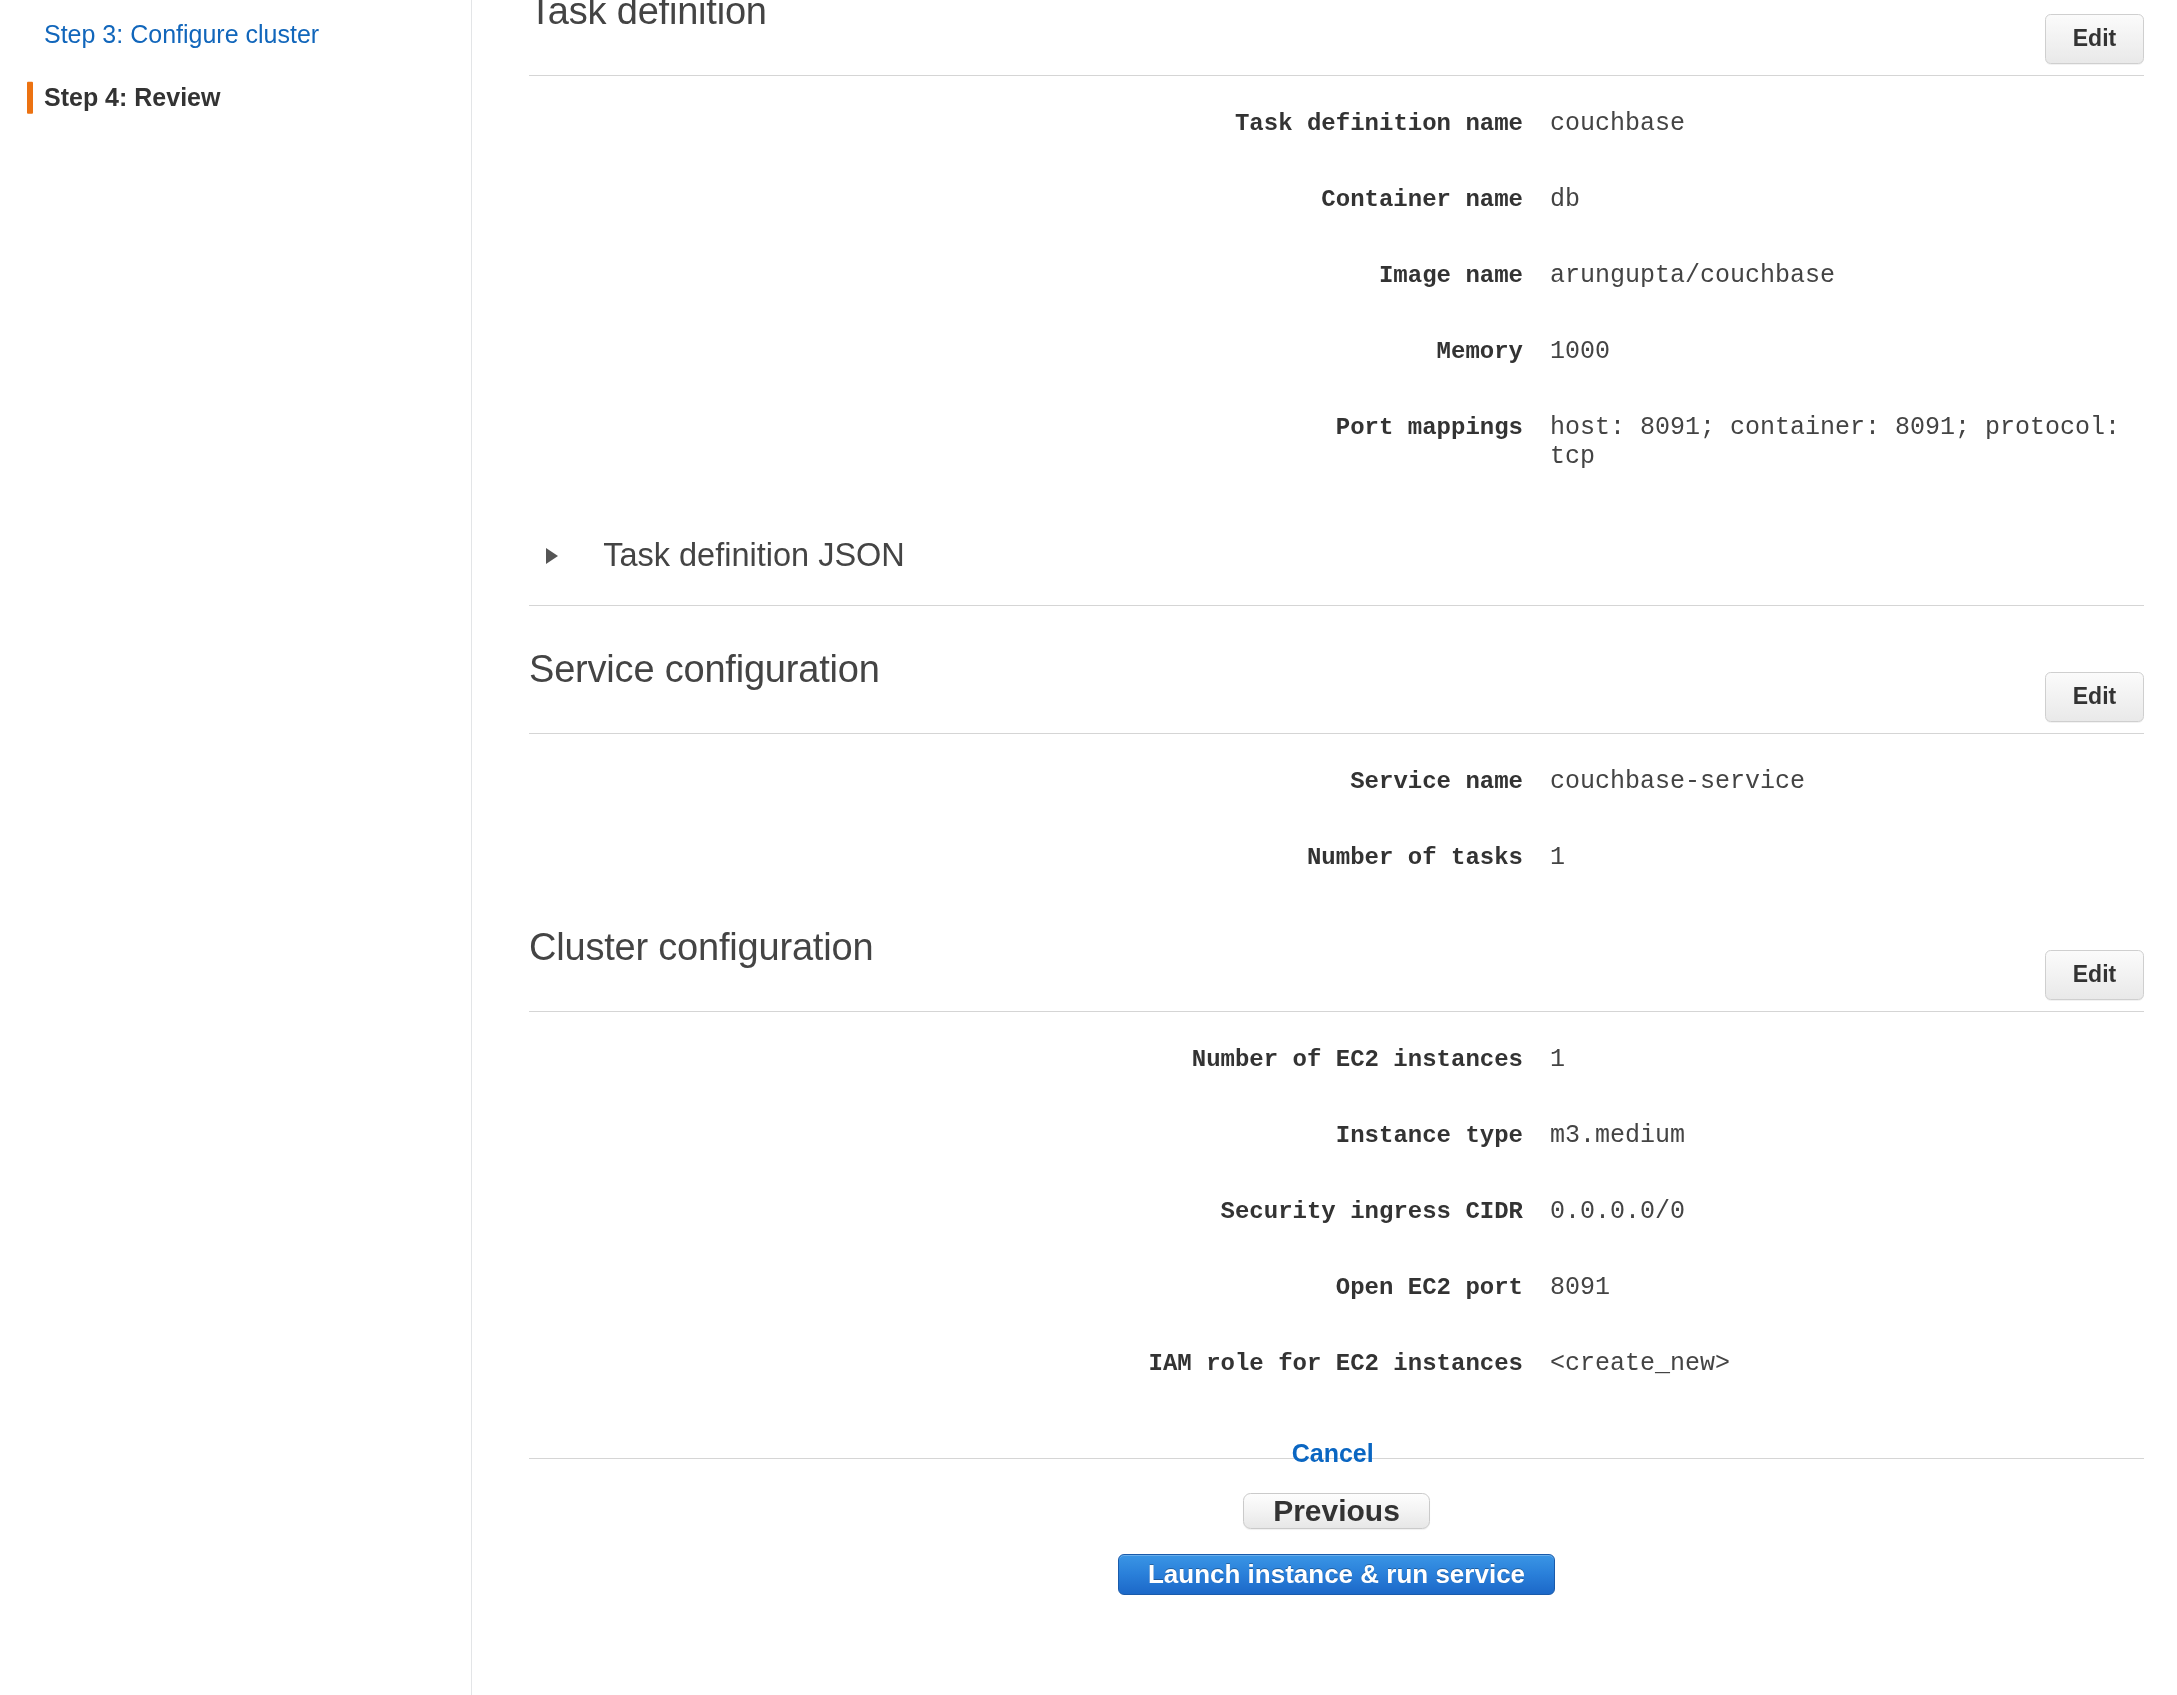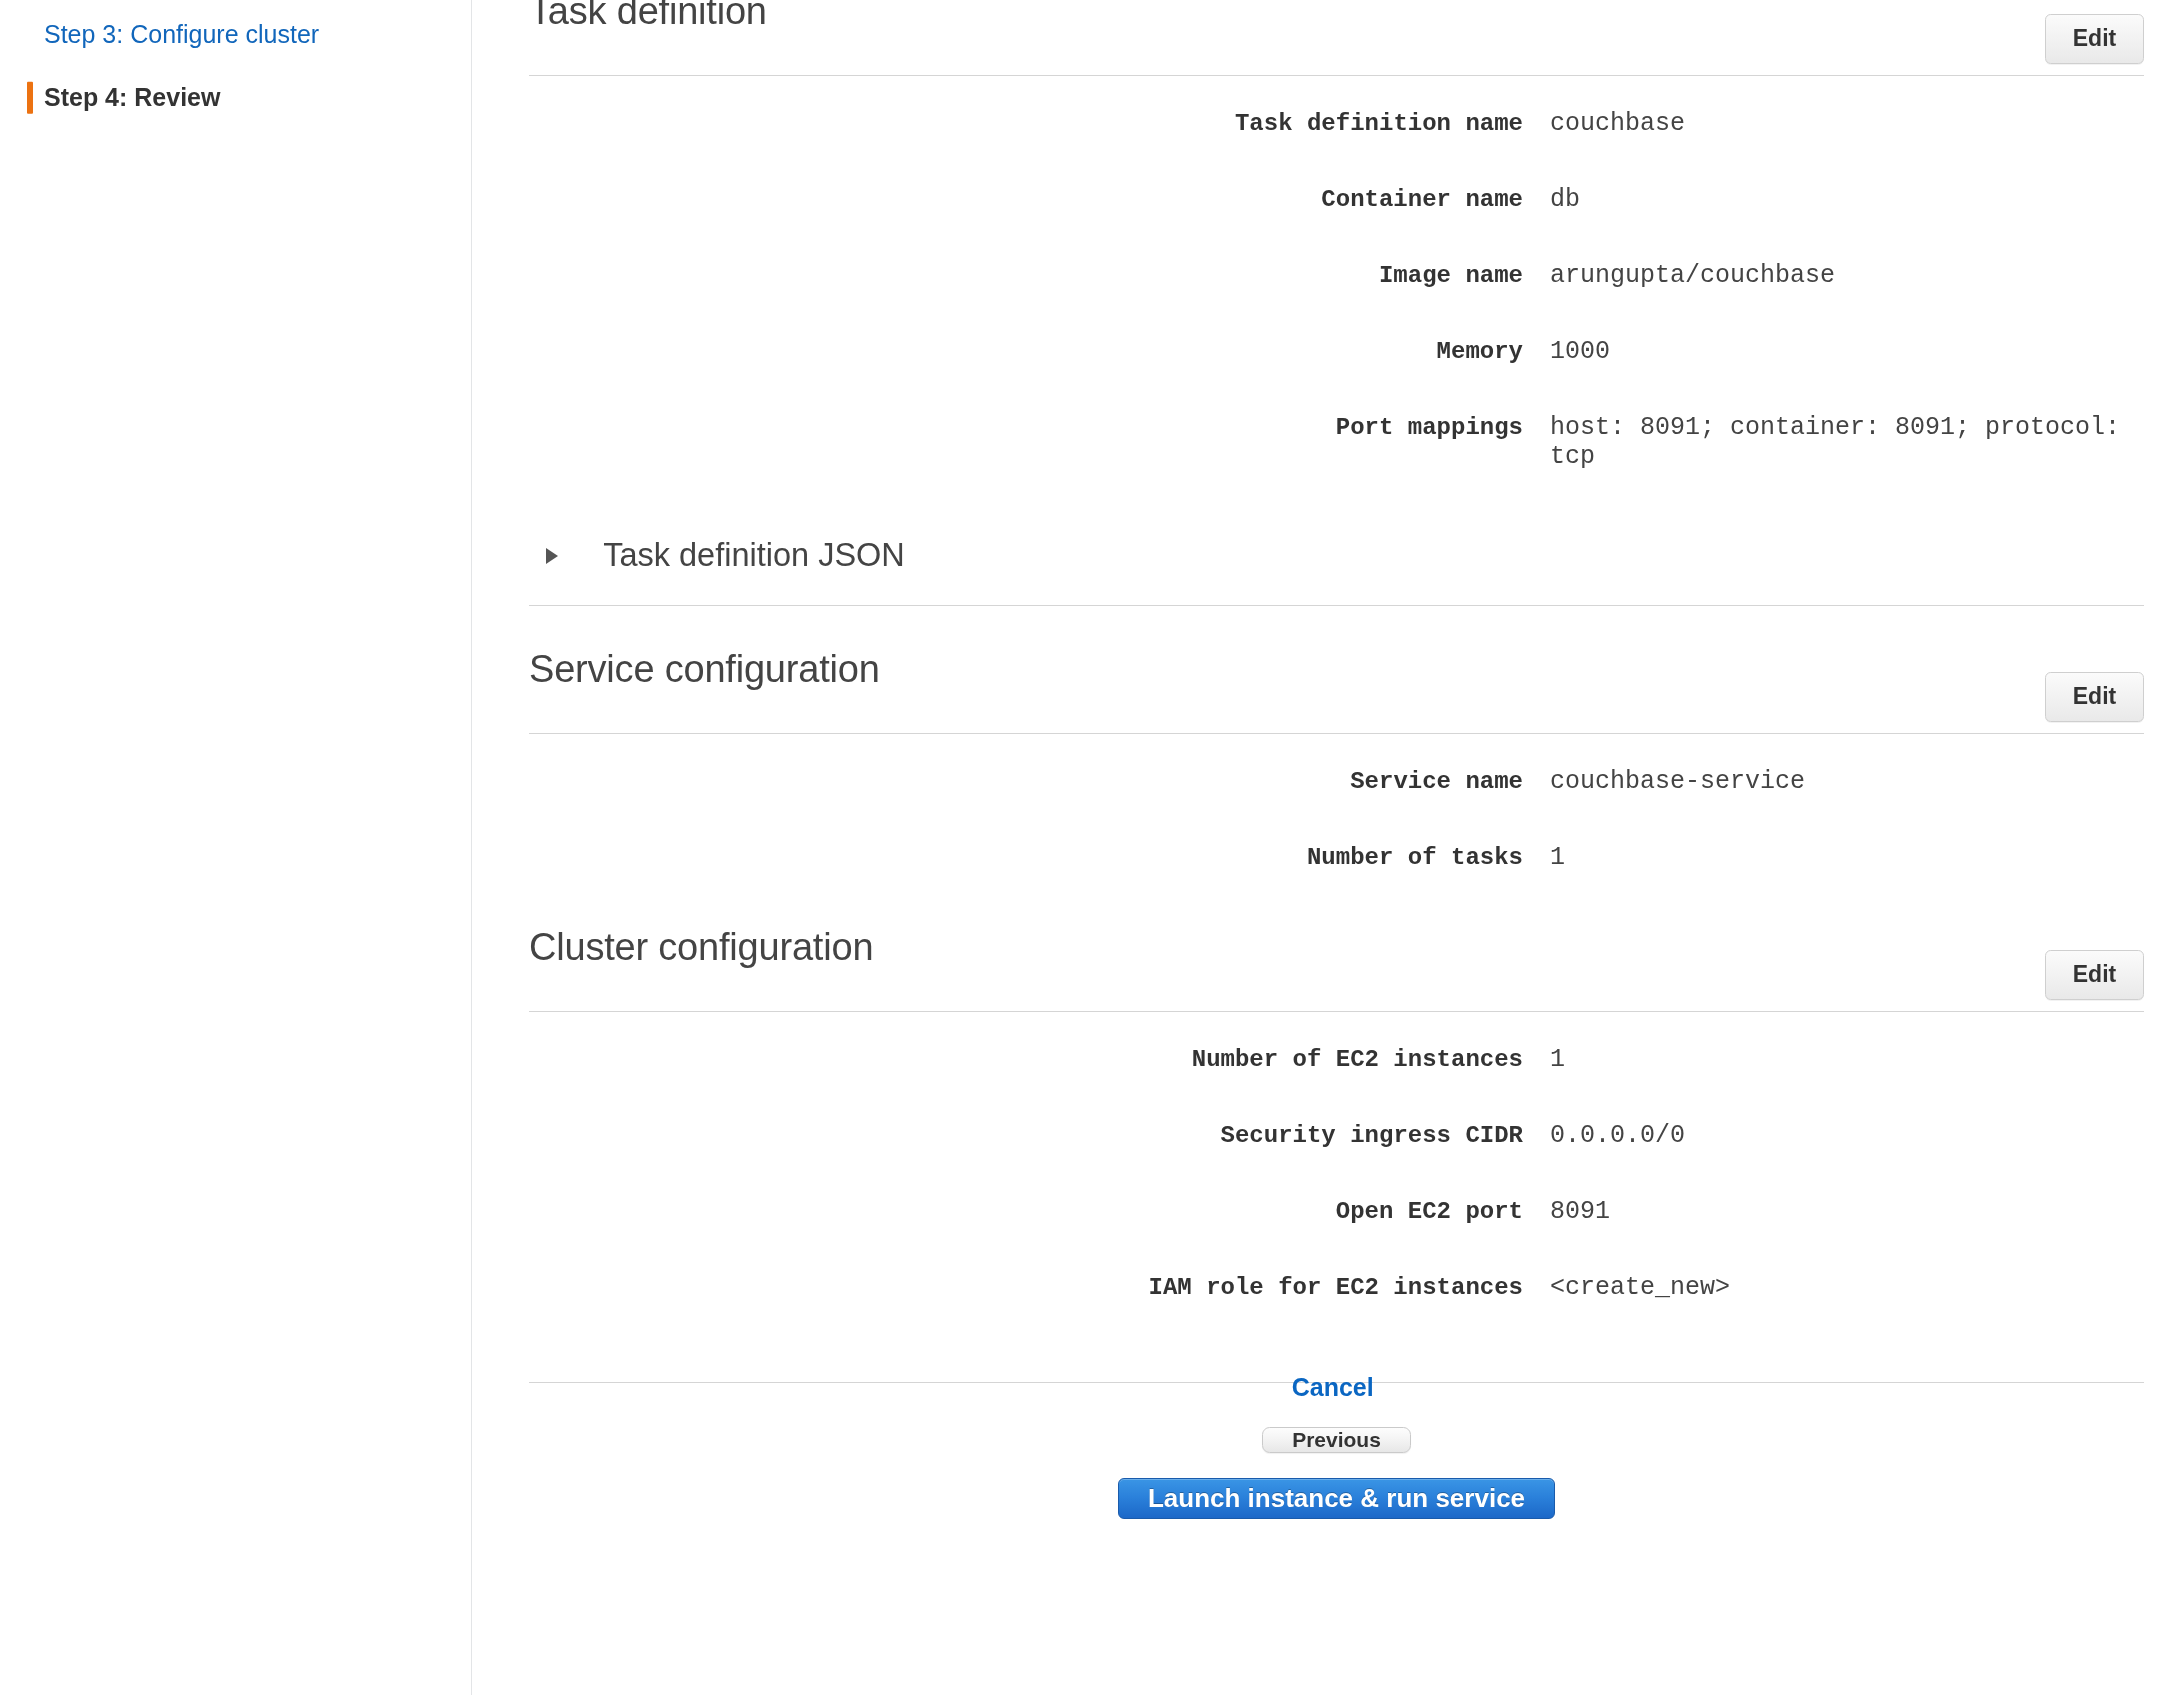--- a/index.html
+++ b/index.html
@@ -316,6 +316,10 @@
           <div class="field-value">1</div>
         </div>
         <div class="field-row">
+          <div class="field-label">Instance type</div>
+          <div class="field-value">m3.medium</div>
+        </div>
+        <div class="field-row">
           <div class="field-label">Security ingress CIDR</div>
           <div class="field-value">0.0.0.0/0</div>
         </div>

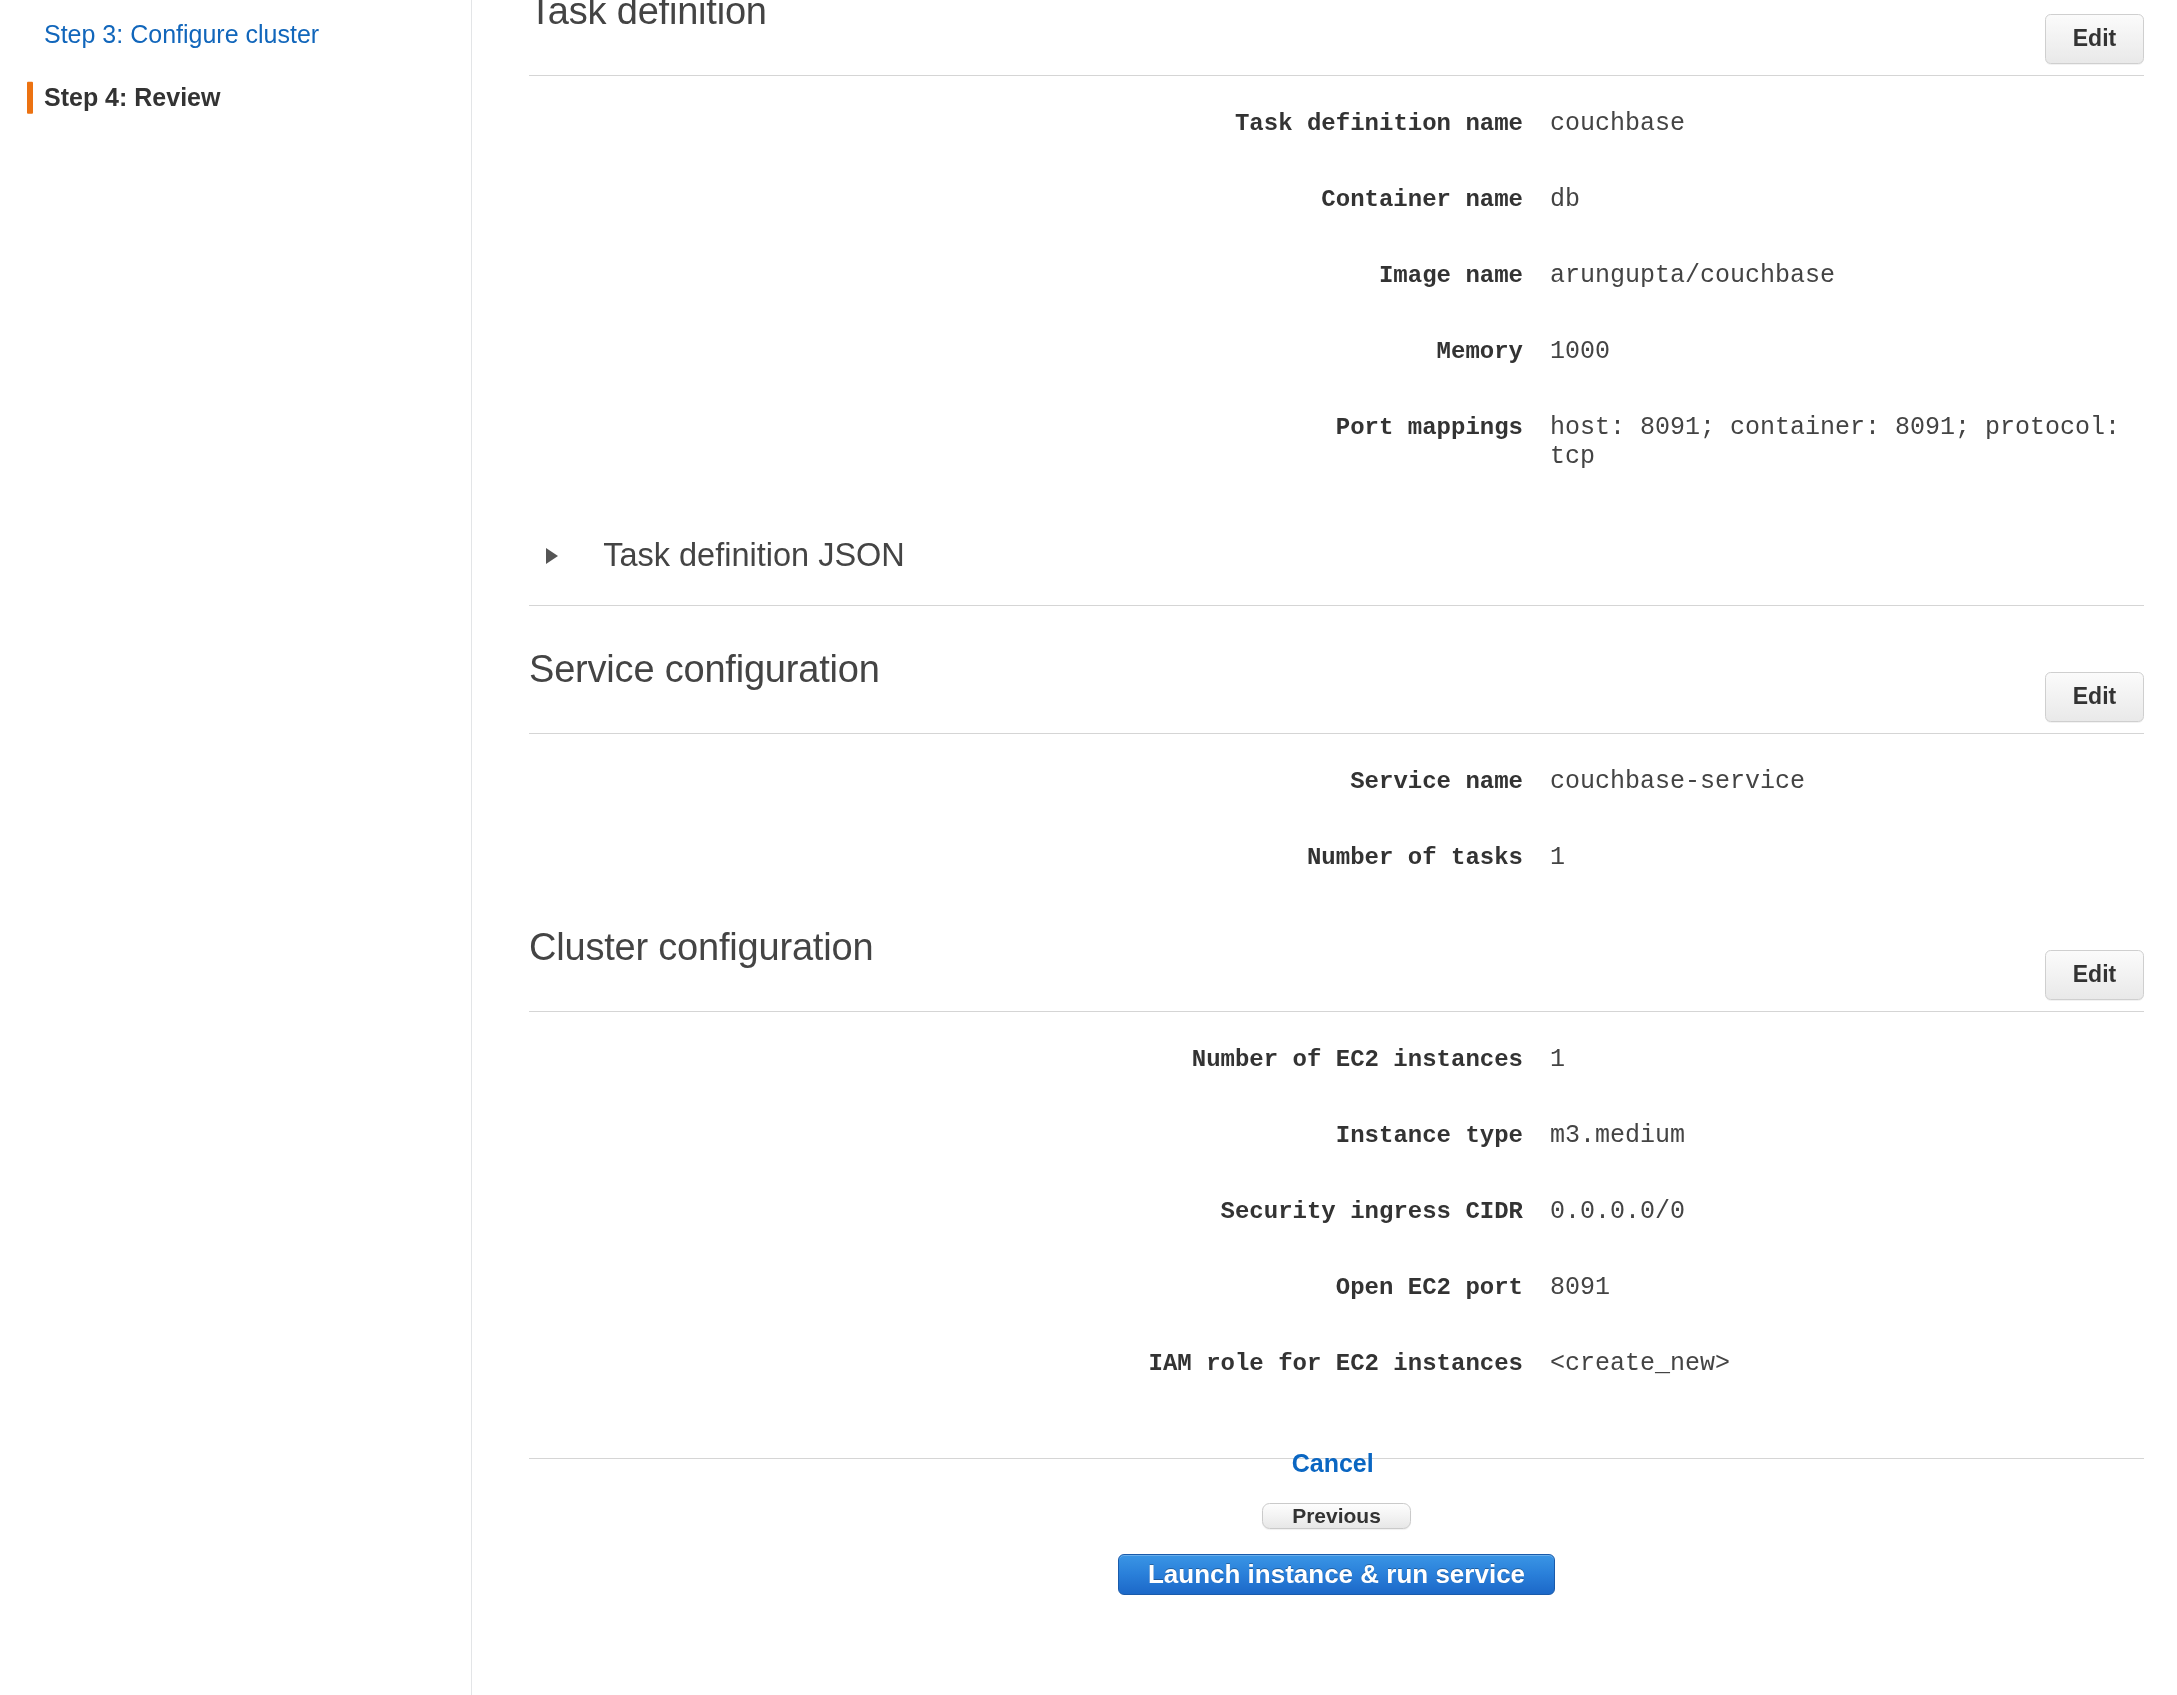--- a/index.html
+++ b/index.html
@@ -198,7 +198,7 @@
   .btn-secondary {
     height: 61px;
     padding: 0 29px;
-    font-size: 21px;
+    font-size: 30px;
     font-weight: bold;
     color: #333333;
     background: linear-gradient(to bottom, #fdfdfd 0%, #f3f3f3 50%, #e7e7e7 100%);

